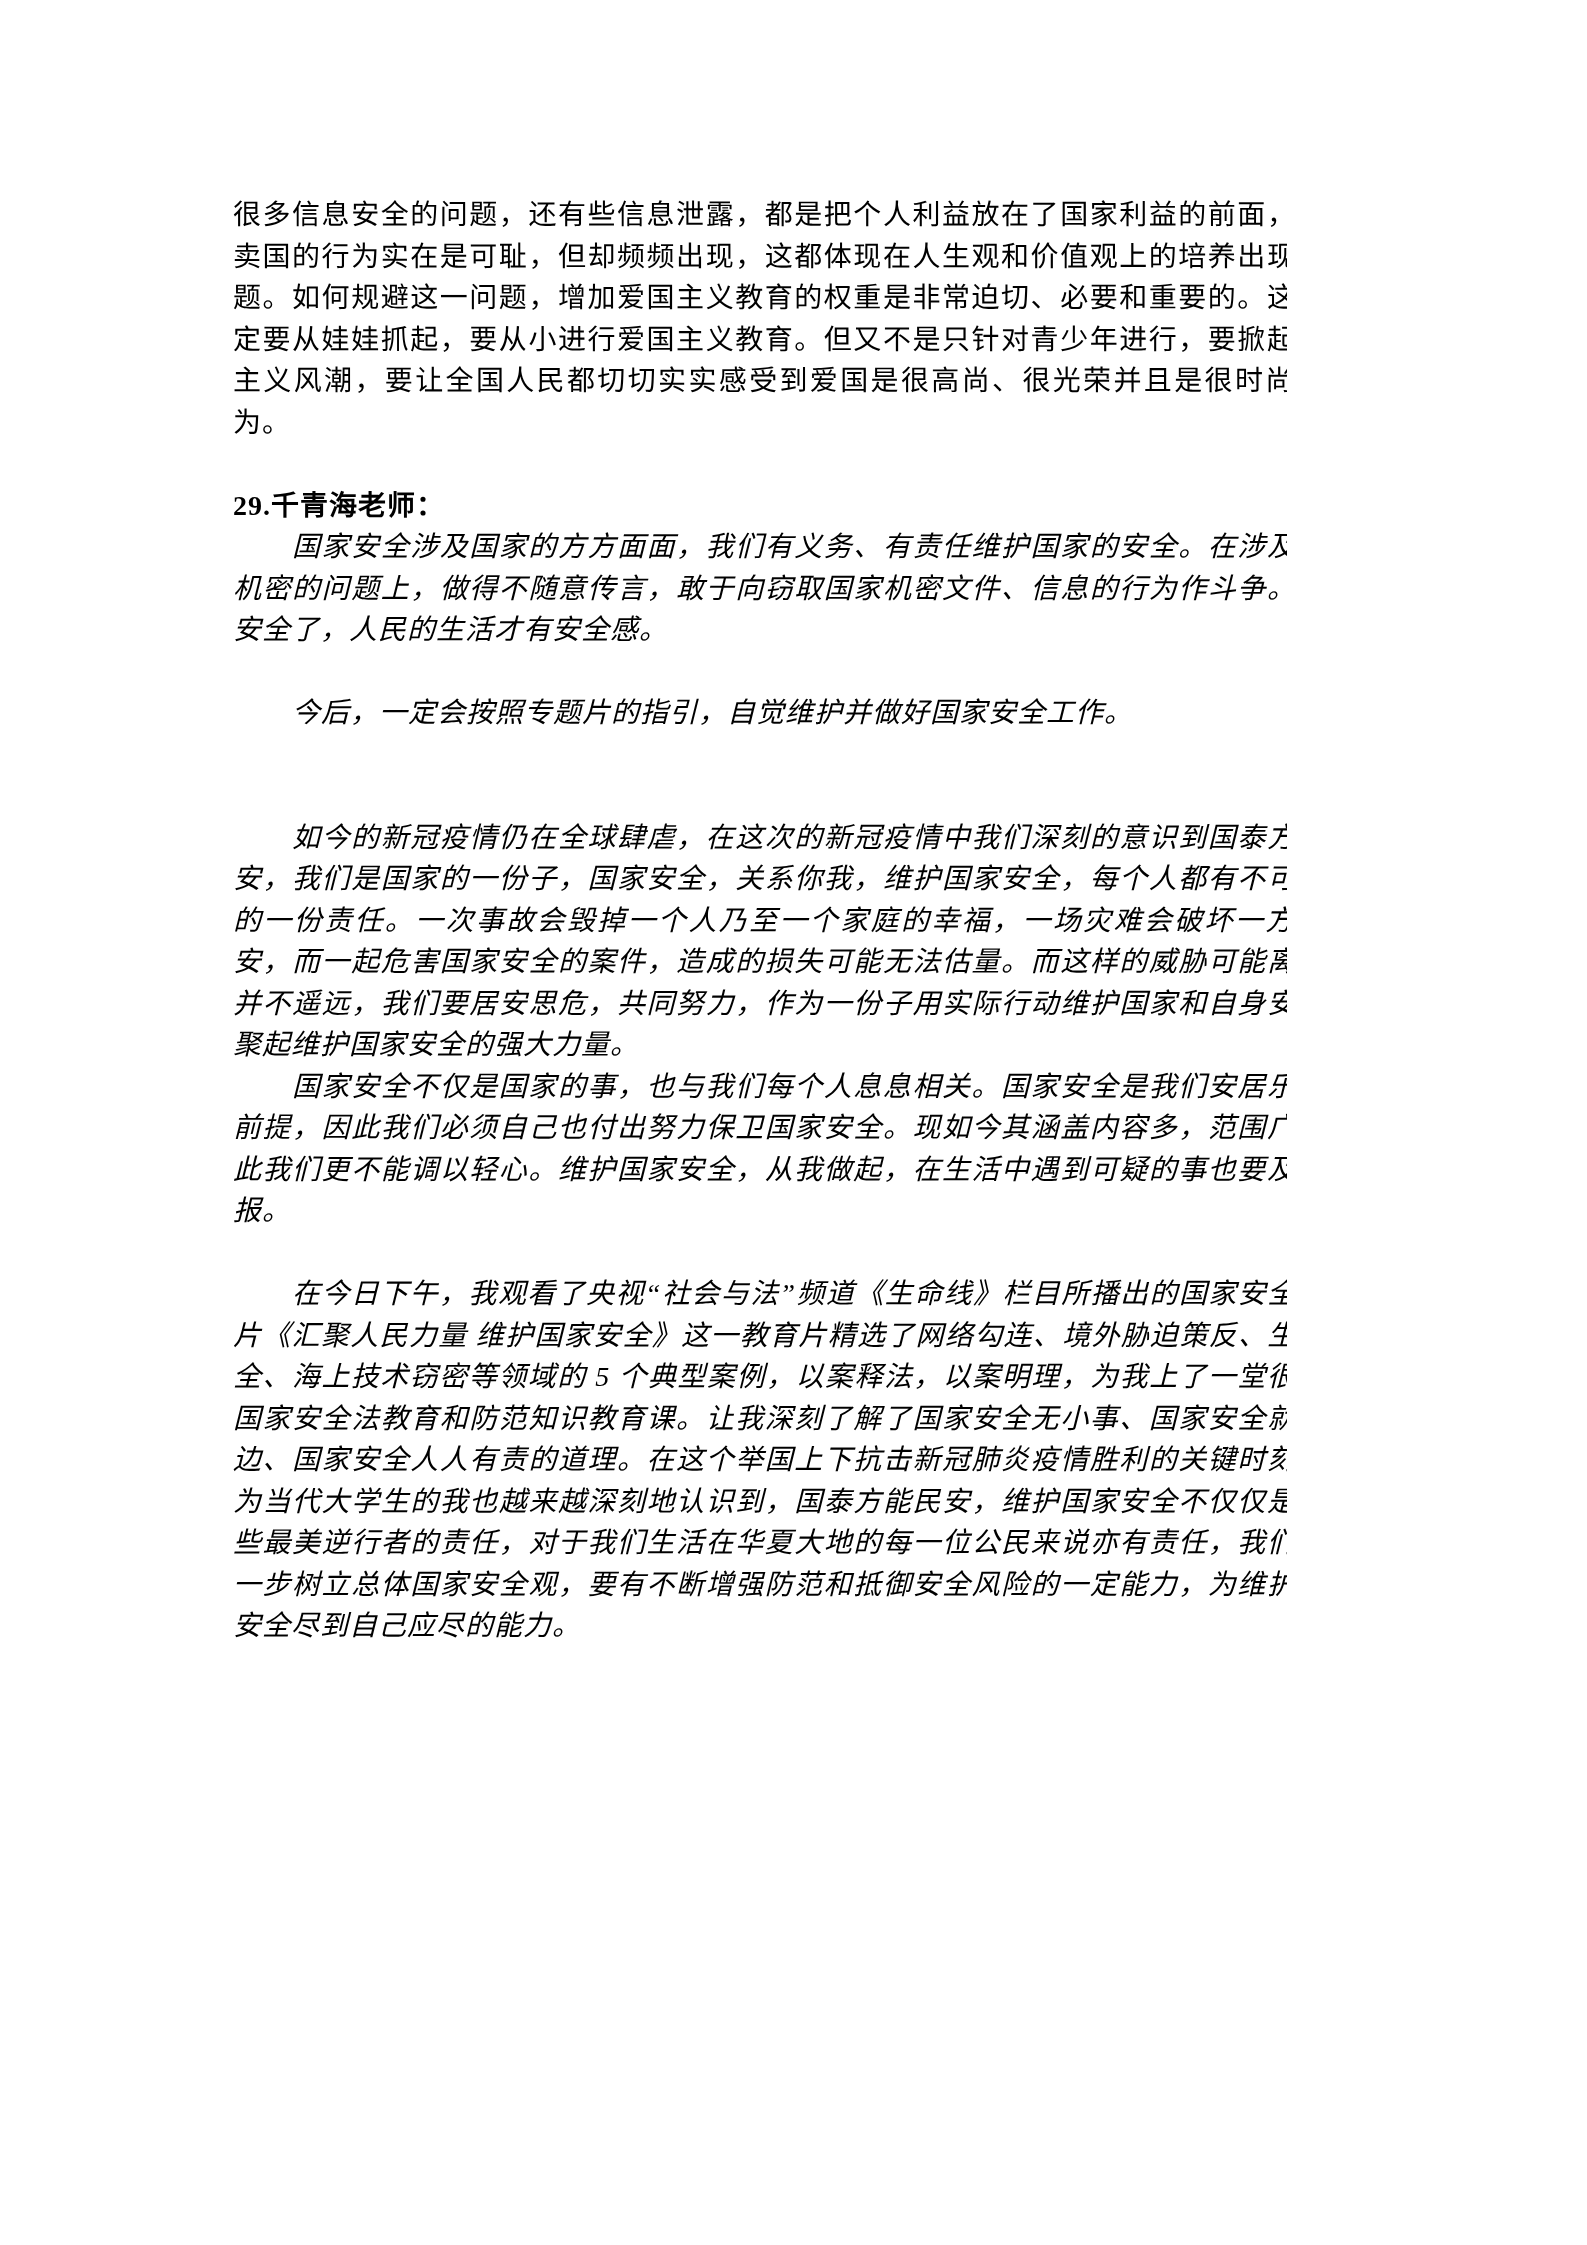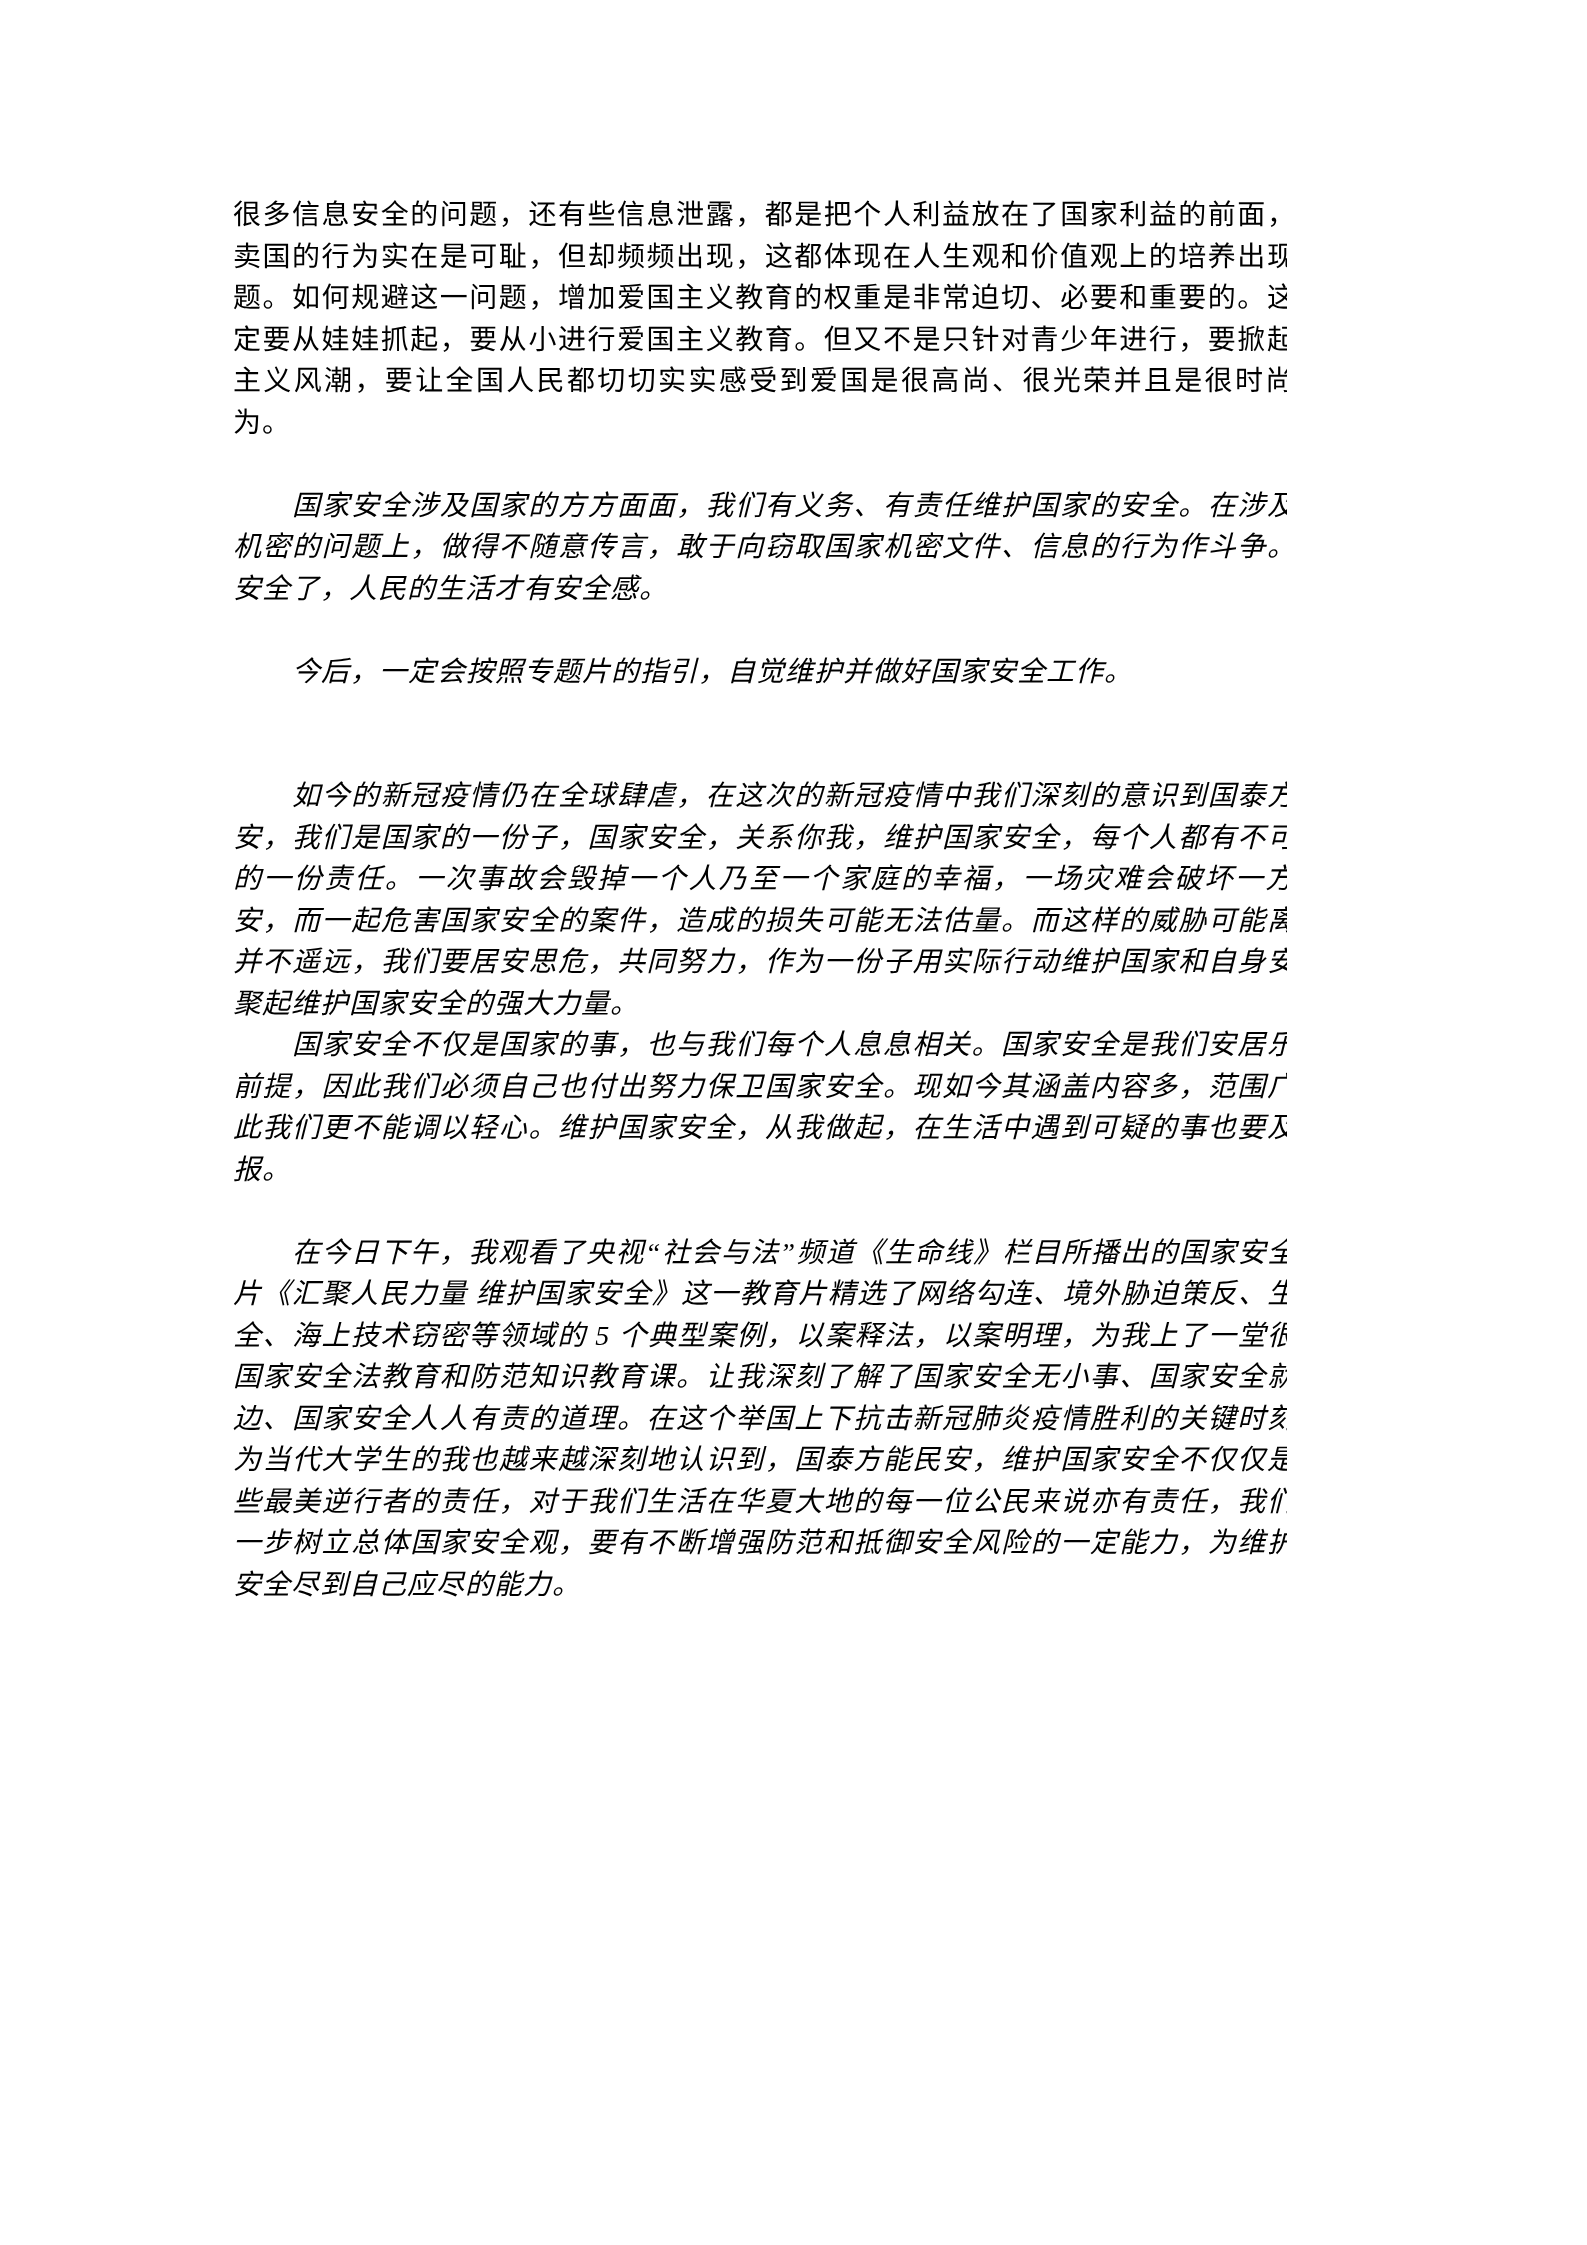--- a/index.html
+++ b/index.html
@@ -60,6 +60,7 @@
 
     <div class="sp1"></div>
 
+    <h2 class="sec-heading">29.千青海老师：</h2>
 
     <p class="body-p indent">国家安全涉及国家的方方面面，我们有义务、有责任维护国家的安全。在涉及国家机密的问题上，做得不随意传言，敢于向窃取国家机密文件、信息的行为作斗争。国家安全了，人民的生活才有安全感。</p>
 

